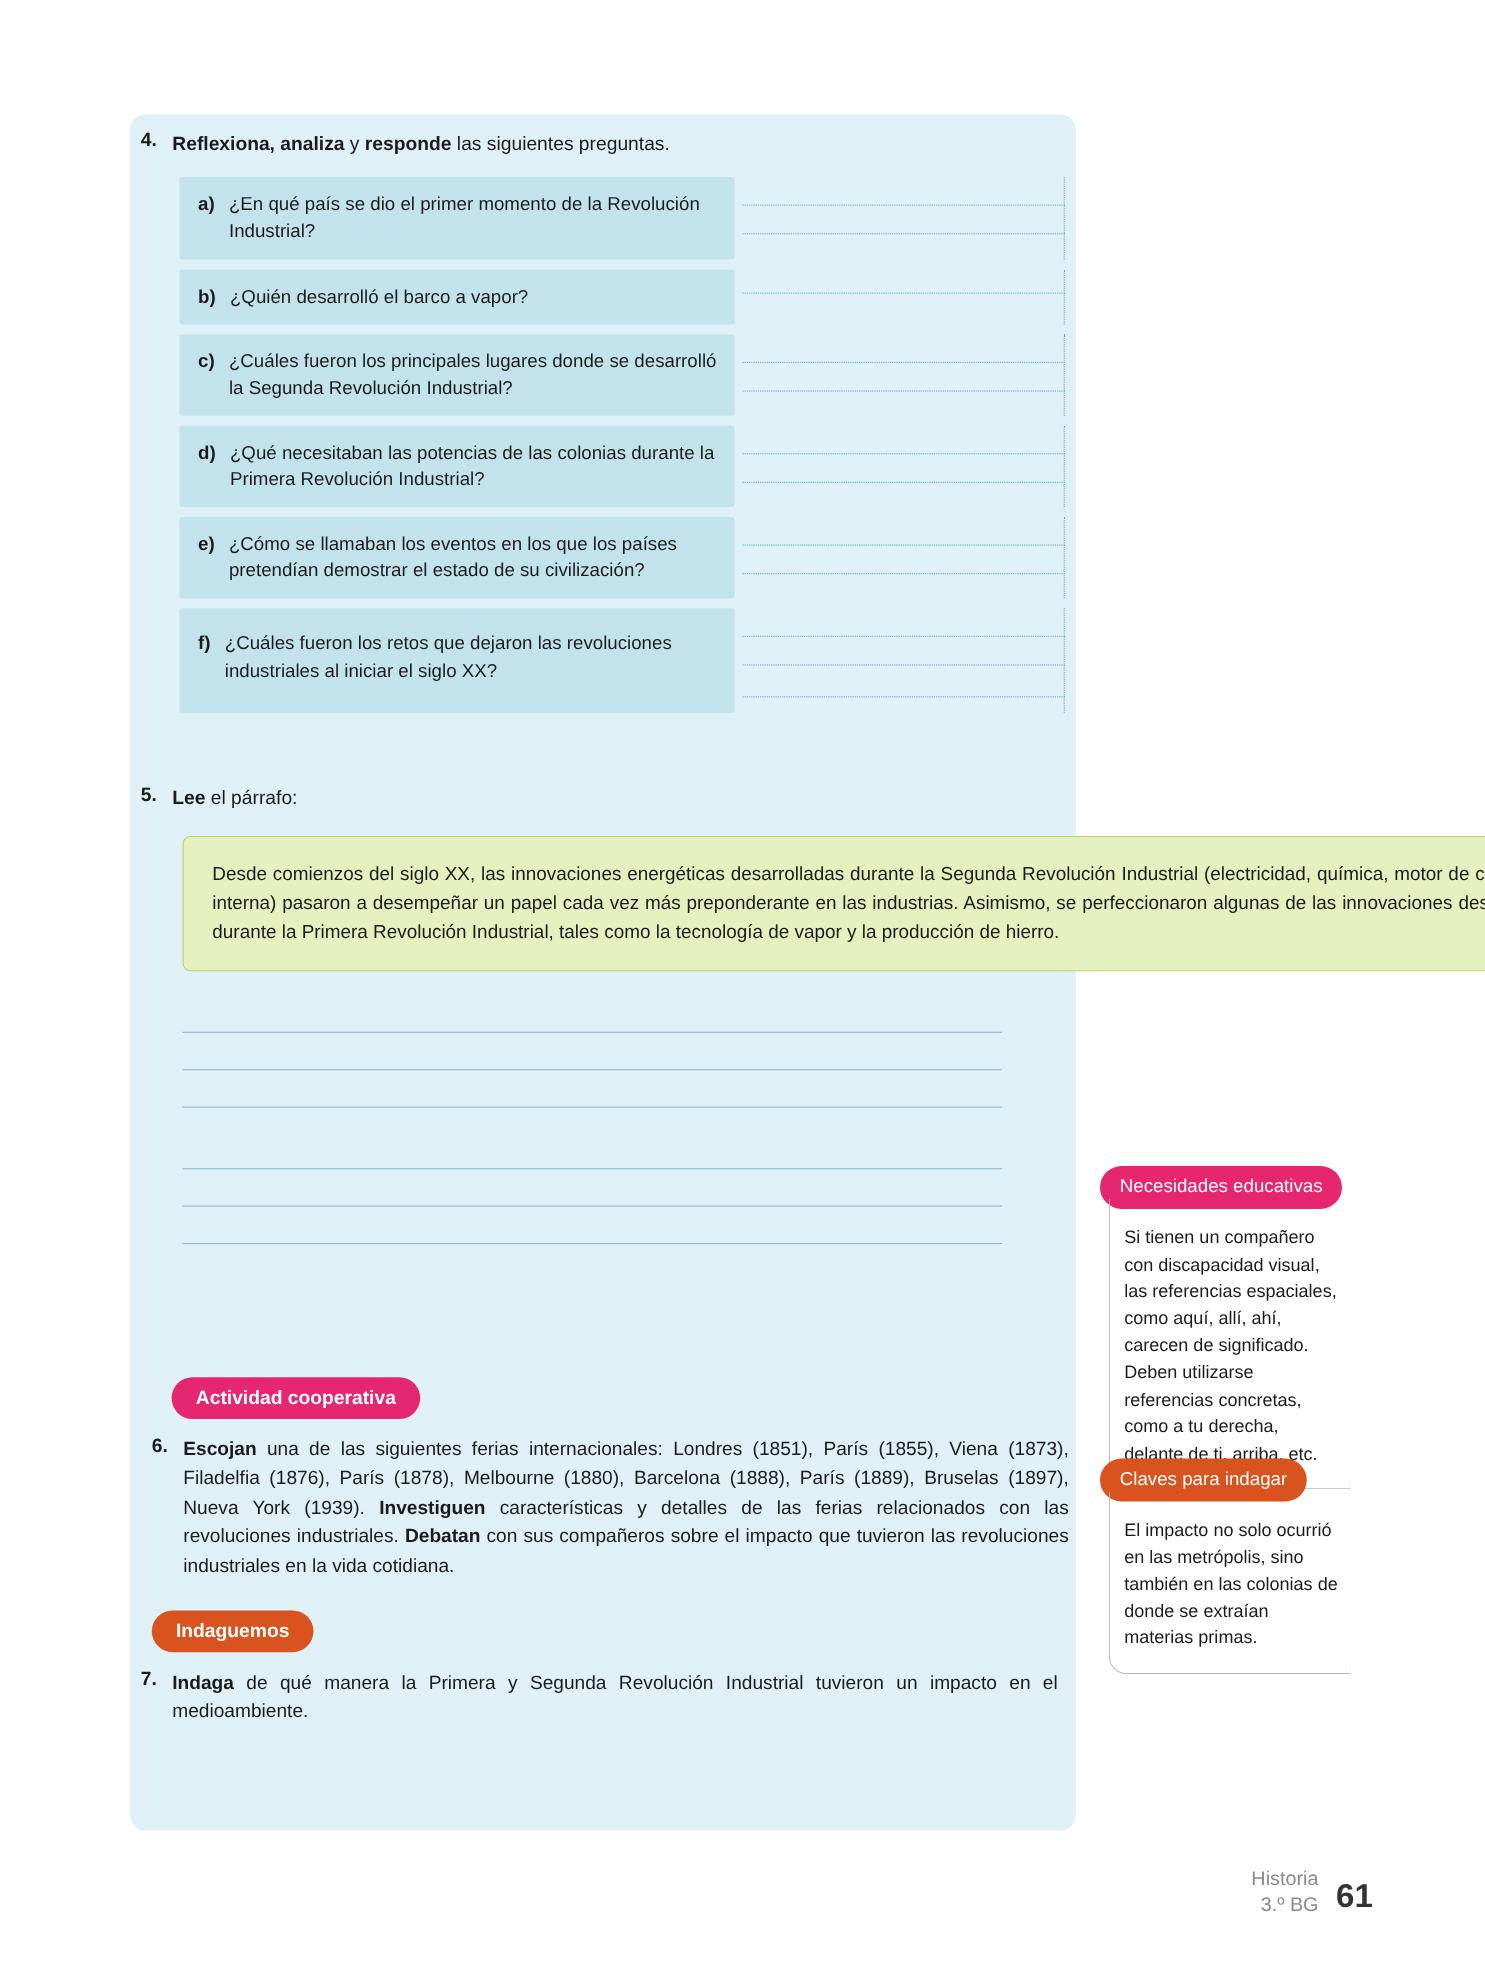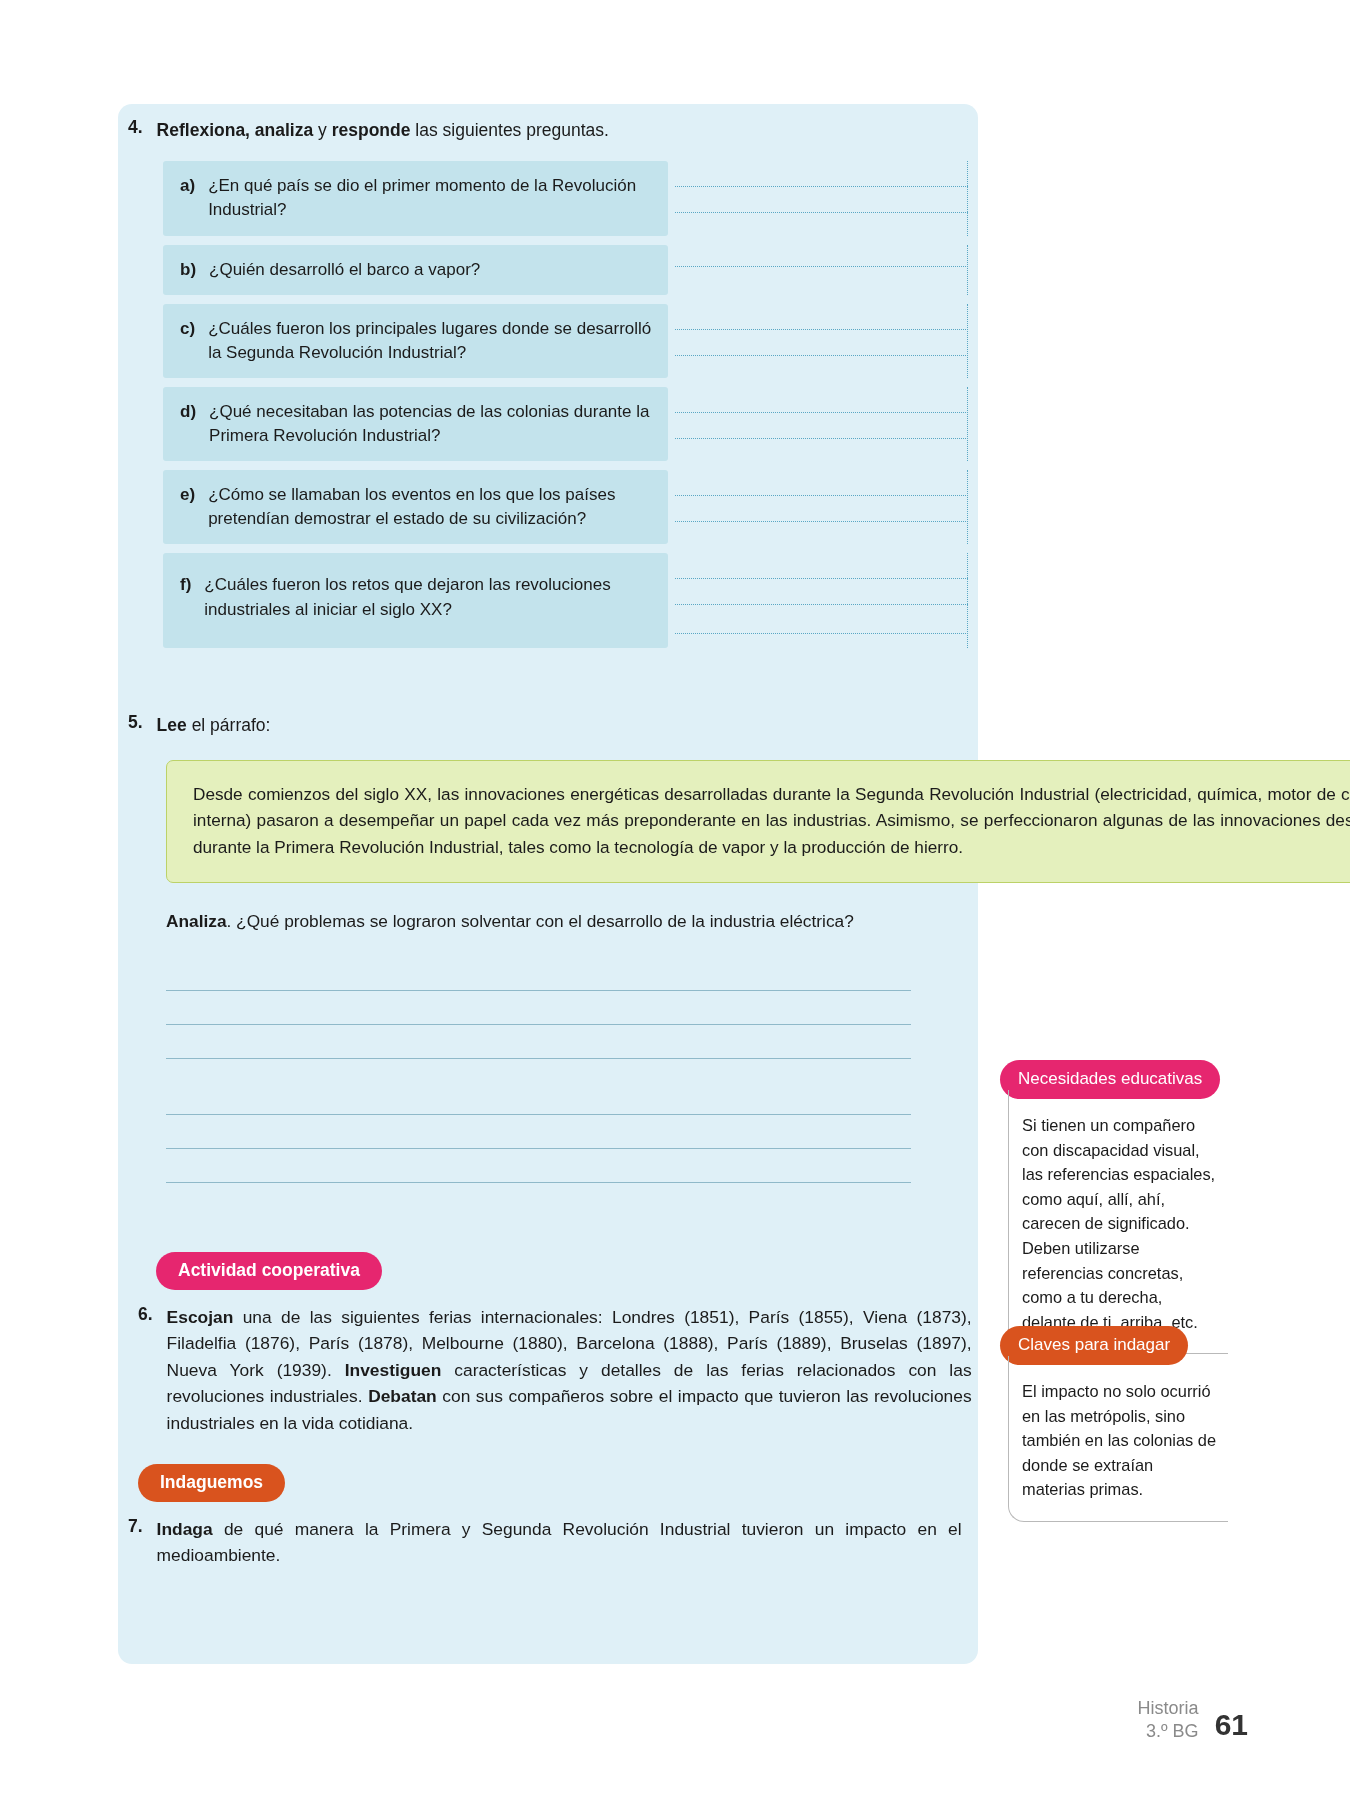--- a/index.html
+++ b/index.html
@@ -331,9 +331,6 @@
         <span>Desde comienzos del siglo XX, las innovaciones energéticas desarrolladas durante la Segunda Revolución Industrial (electricidad, química, motor de combustión interna) pasaron a desempeñar un papel cada vez más preponderante en las industrias. Asimismo, se perfeccionaron algunas de las innovaciones desarrolladas durante la Primera Revolución Industrial, tales como la tecnología de vapor y la producción de hierro.</span>
       </div>
 
-      <div class="sub-block">
-        <b>Analiza</b><span>. ¿Qué problemas se lograron solventar con el desarrollo de la industria eléctrica?</span>
-      </div>
       <div class="write-lines">
         <i></i>
         <i></i>

